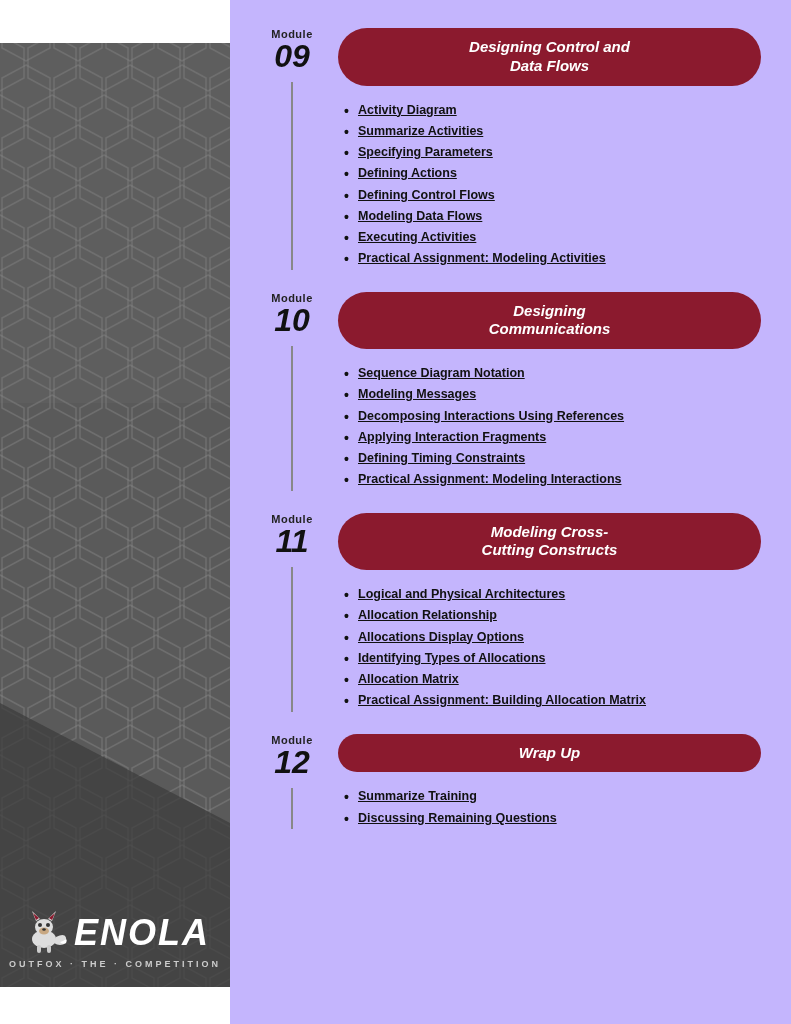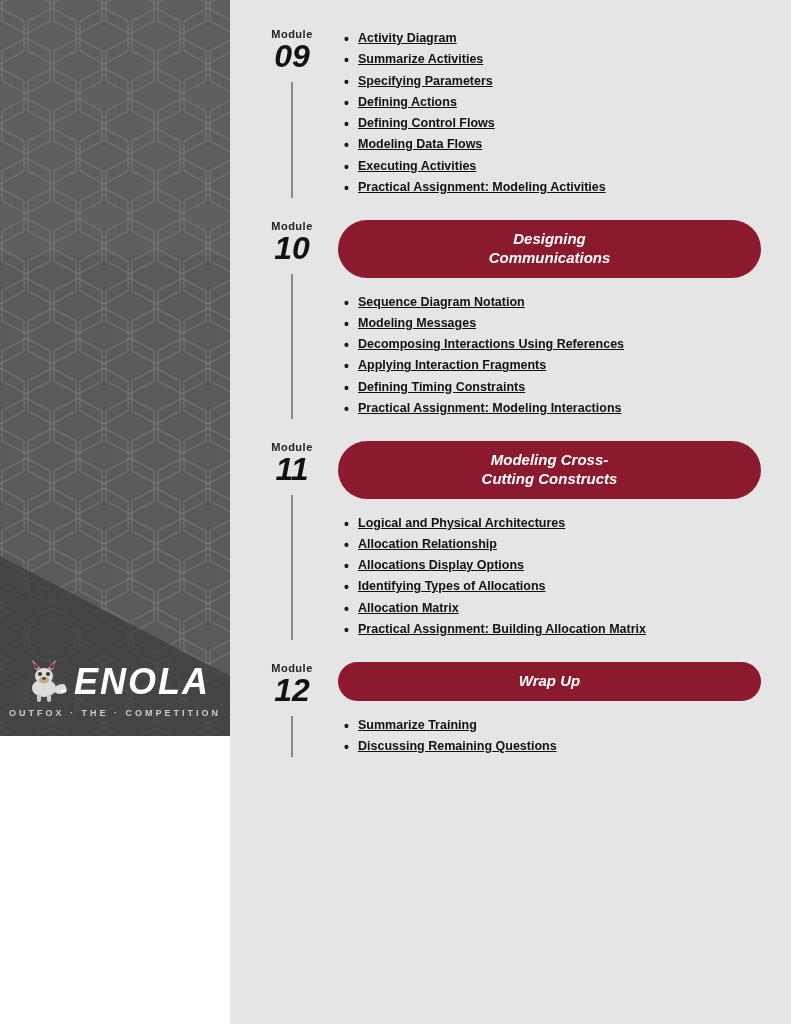--- a/index.html
+++ b/index.html
@@ -65,7 +65,7 @@
 
     .main-content {
       flex: 1;
-      background: #e5e5e5;
+      background: #c4b5fd;
       padding: 28px 30px 20px 28px;
       overflow-y: auto;
       height: 1024px;

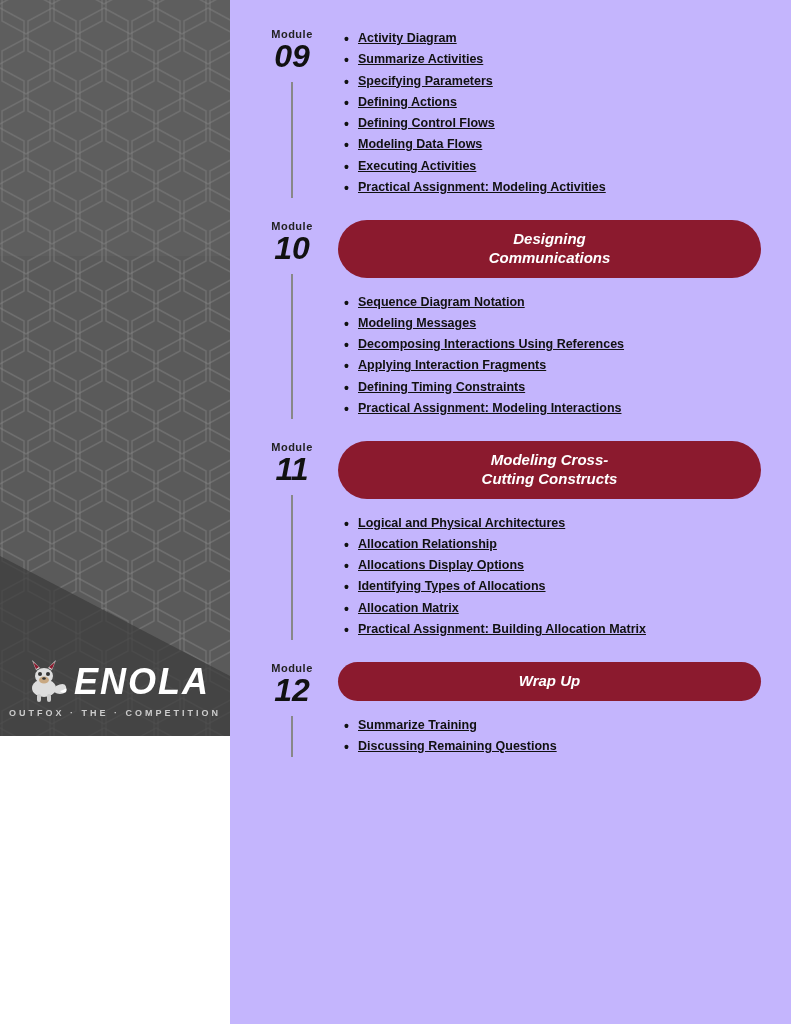--- a/index.html
+++ b/index.html
@@ -242,6 +242,9 @@
         <div class="vertical-line"></div>
       </div>
       <div class="module-right">
+        <div class="module-title-badge">
+          <span>Designing Control and<br>Data Flows</span>
+        </div>
         <ul class="topic-list">
           <li>Activity Diagram</li>
           <li>Summarize Activities</li>

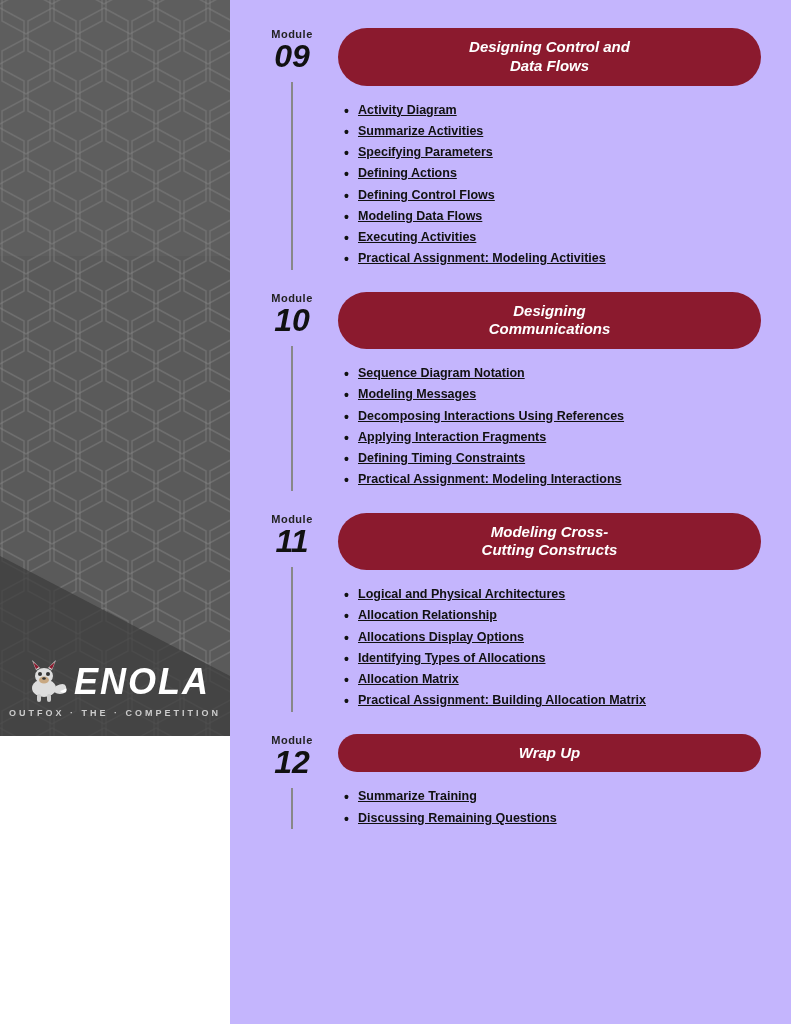--- a/index.html
+++ b/index.html
@@ -16,7 +16,7 @@
     .sidebar {
       width: 230px;
       min-width: 230px;
-      height: 736px;
+      height: 944px;
       background: #5a5a5a;
       position: relative;
       overflow: hidden;
@@ -25,6 +25,7 @@
       justify-content: flex-end;
       align-items: center;
       padding-bottom: 18px;
+      margin-top: 43px;
     }
 
     .logo-area {

